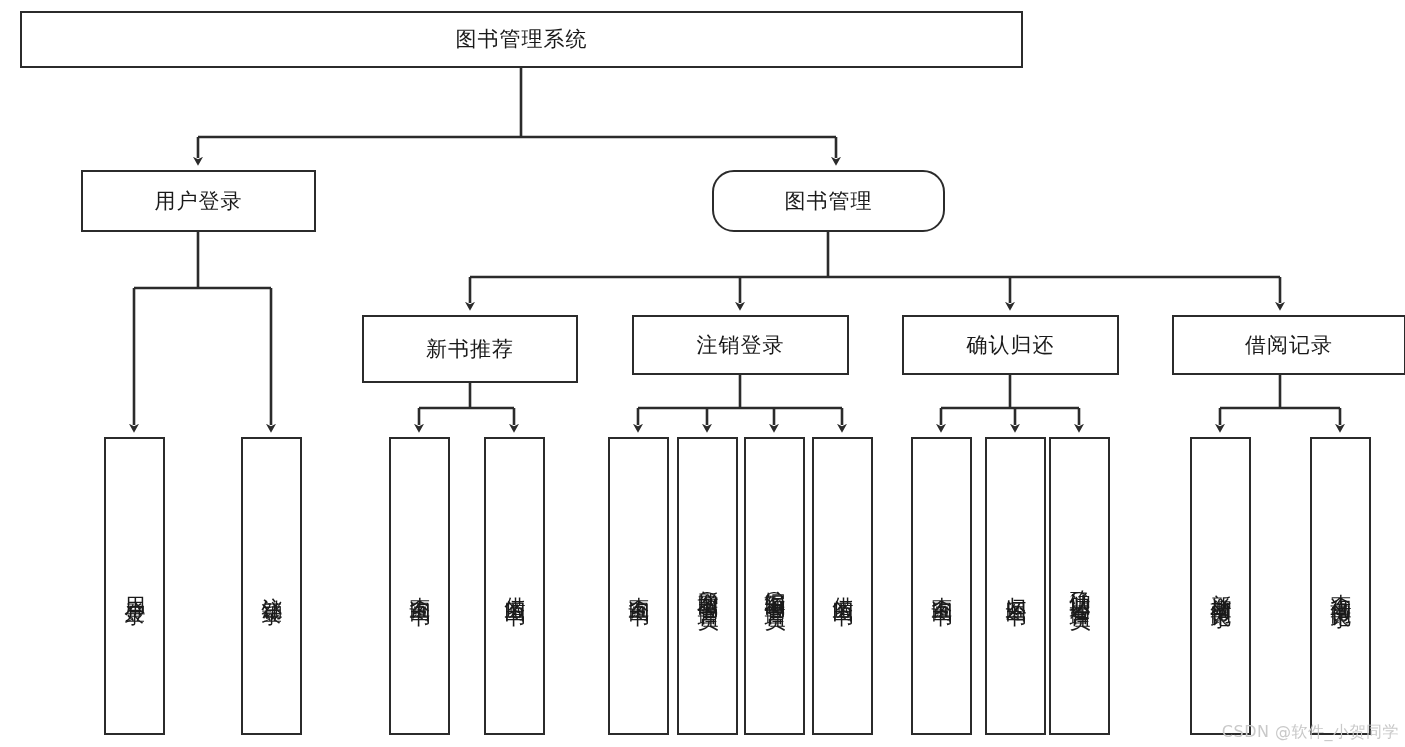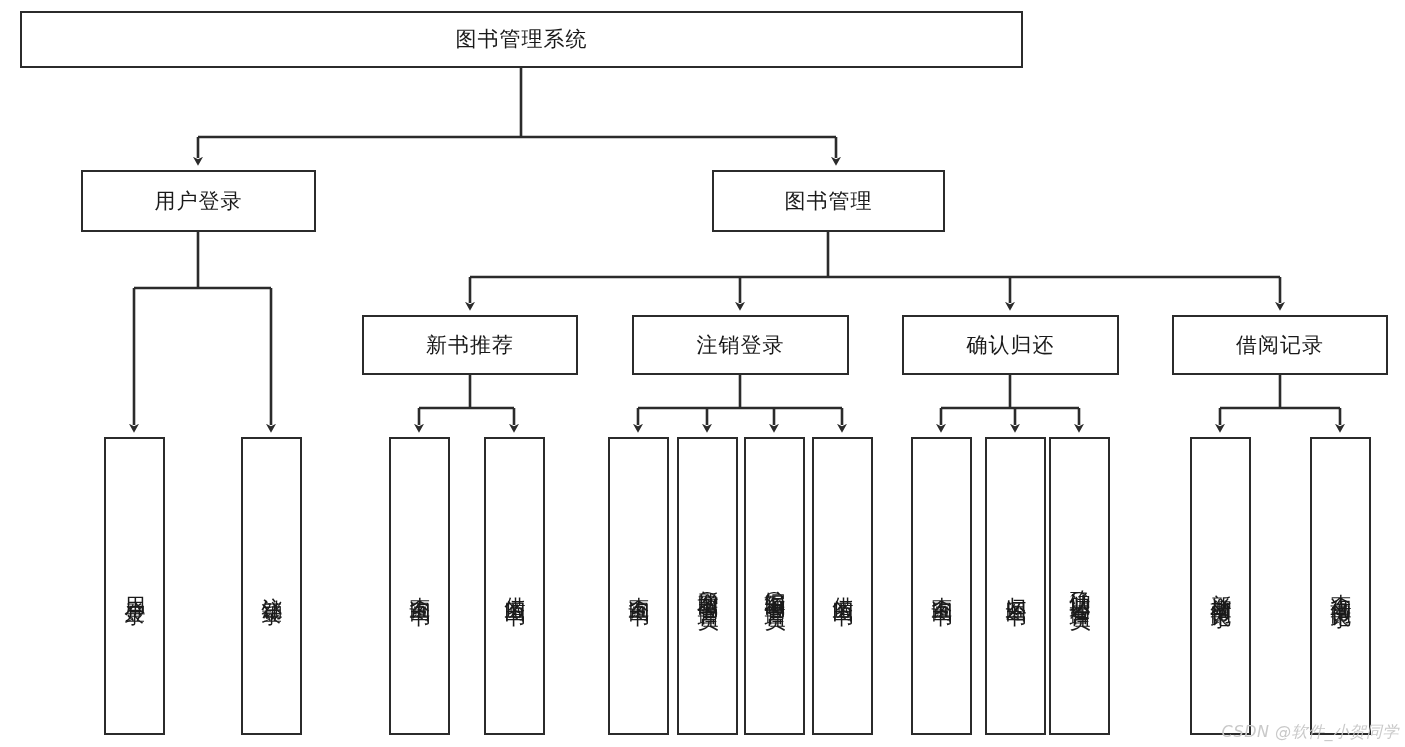--- a/index.html
+++ b/index.html
@@ -98,7 +98,7 @@
   <div class="node h" style="left: 20px; top: 11px; width: 1003px; height: 57px;">图书管理系统</div>
 
   <div class="node h" style="left: 81px; top: 170px; width: 235px; height: 62px;">用户登录</div>
-  <div class="node h" style="left: 712px; top: 170px; width: 233px; height: 62px;">图书管理</div>
+  <div class="node h" style="left: 712px; top: 170px; width: 233px; height: 62px; border-radius: 22px;">图书管理</div>
 
   <div class="node h" style="left: 362px; top: 315px; width: 216px; height: 60px;">新书推荐</div>
   <div class="node h" style="left: 632px; top: 315px; width: 217px; height: 60px;">注销登录</div>

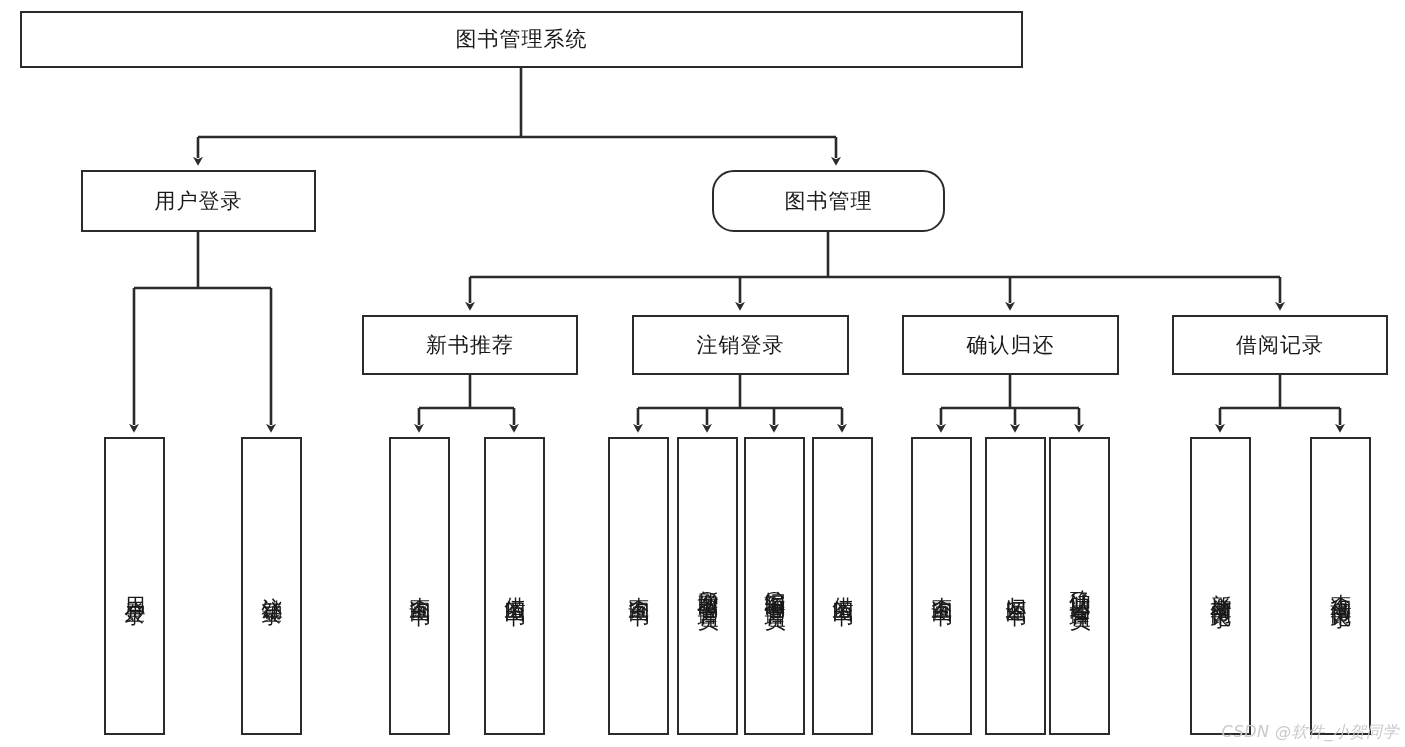--- a/index.html
+++ b/index.html
@@ -100,7 +100,7 @@
   <div class="node h" style="left: 81px; top: 170px; width: 235px; height: 62px;">用户登录</div>
   <div class="node h" style="left: 712px; top: 170px; width: 233px; height: 62px; border-radius: 22px;">图书管理</div>
 
-  <div class="node h" style="left: 362px; top: 315px; width: 216px; height: 60px;">新书推荐</div>
+  <div class="node h" style="left: 362px; top: 315px; width: 216px; height: 68px;">新书推荐</div>
   <div class="node h" style="left: 632px; top: 315px; width: 217px; height: 60px;">注销登录</div>
   <div class="node h" style="left: 902px; top: 315px; width: 217px; height: 60px;">确认归还</div>
   <div class="node h" style="left: 1172px; top: 315px; width: 216px; height: 60px;">借阅记录</div>

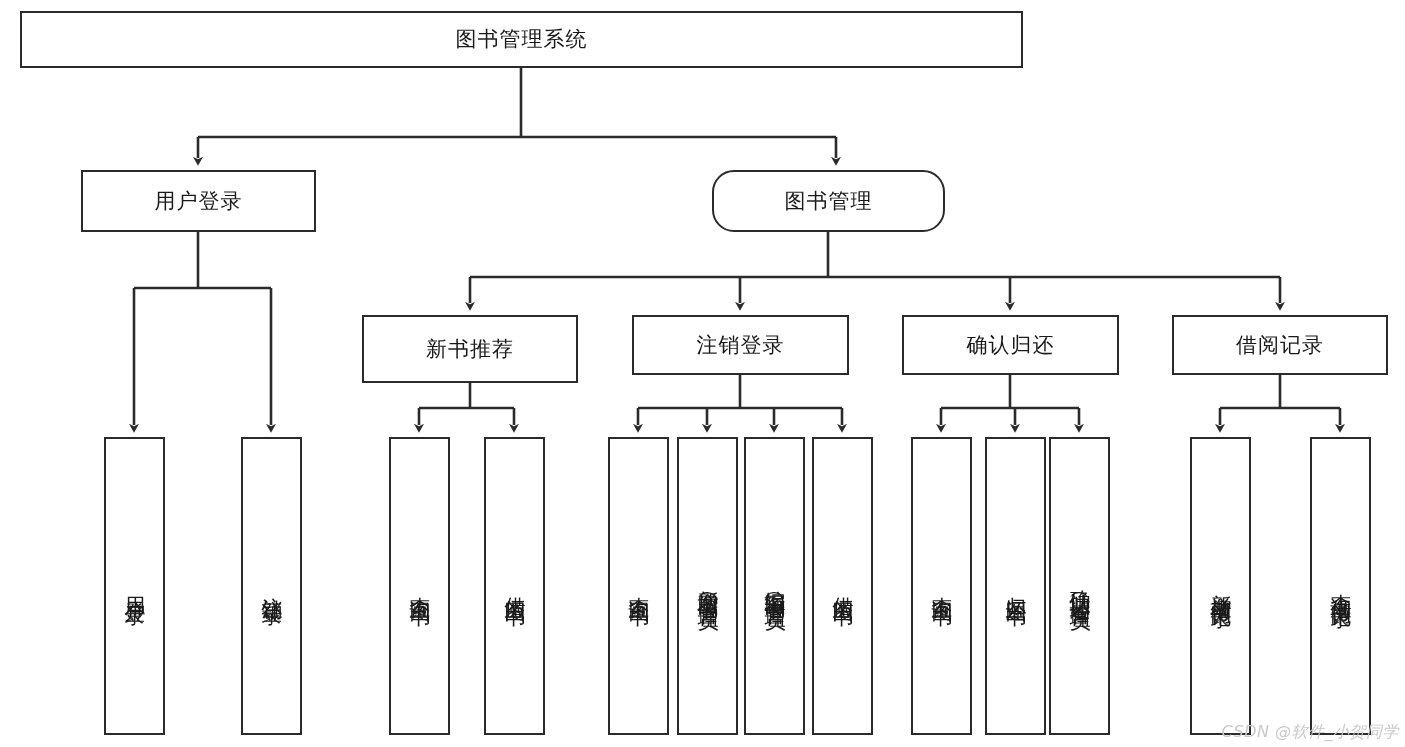--- a/index.html
+++ b/index.html
@@ -103,7 +103,7 @@
   <div class="node h" style="left: 362px; top: 315px; width: 216px; height: 68px;">新书推荐</div>
   <div class="node h" style="left: 632px; top: 315px; width: 217px; height: 60px;">注销登录</div>
   <div class="node h" style="left: 902px; top: 315px; width: 217px; height: 60px;">确认归还</div>
-  <div class="node h" style="left: 1172px; top: 315px; width: 216px; height: 60px;">借阅记录</div>
+  <div class="node h" style="left: 1172px; top: 315px; width: 234px; height: 60px;">借阅记录</div>
 
   <div class="node v" style="left: 104px; top: 437px; width: 61px; height: 298px;">用户登录</div>
   <div class="node v" style="left: 241px; top: 437px; width: 61px; height: 298px;">注销登录</div>

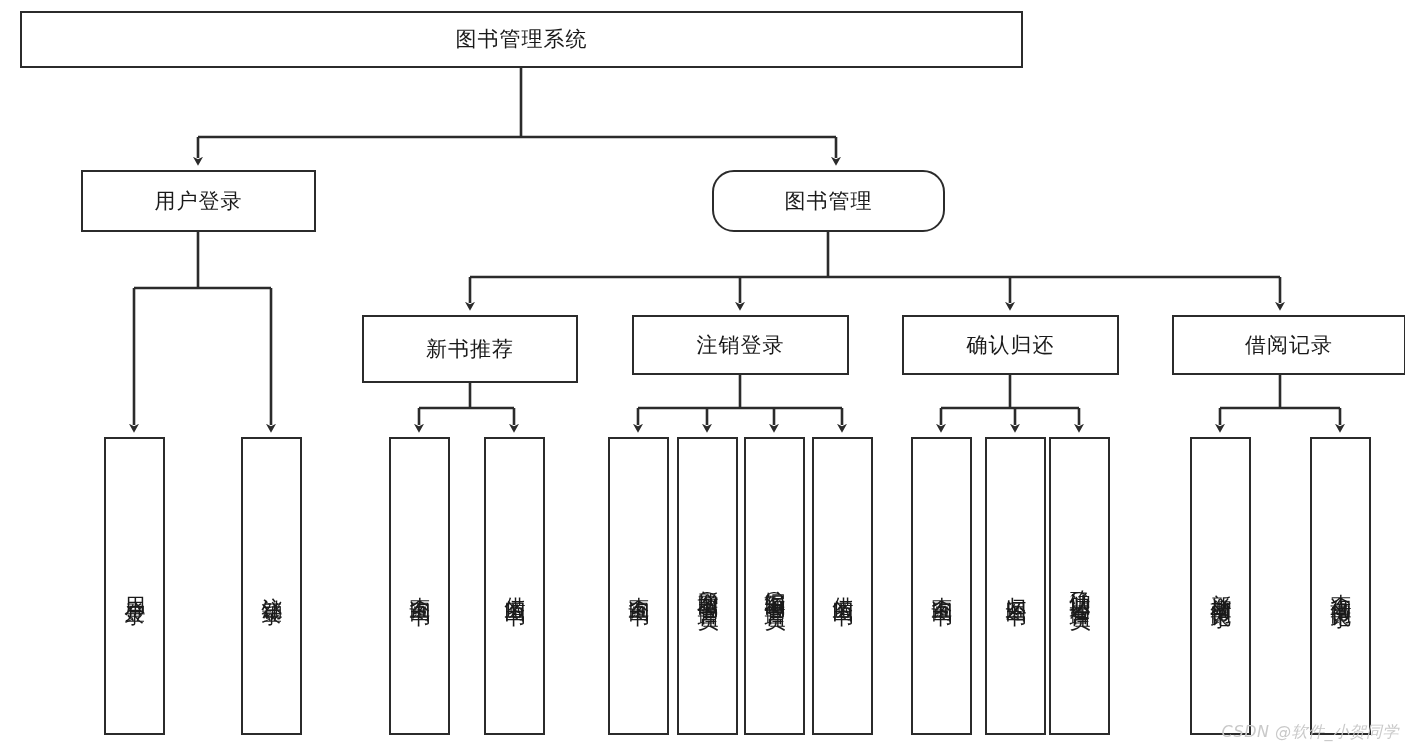--- a/index.html
+++ b/index.html
@@ -37,7 +37,6 @@
     letter-spacing:0.5px;
     white-space:nowrap;
     user-select:none;
-    font-style:italic;
   }
 </style>
 </head>

